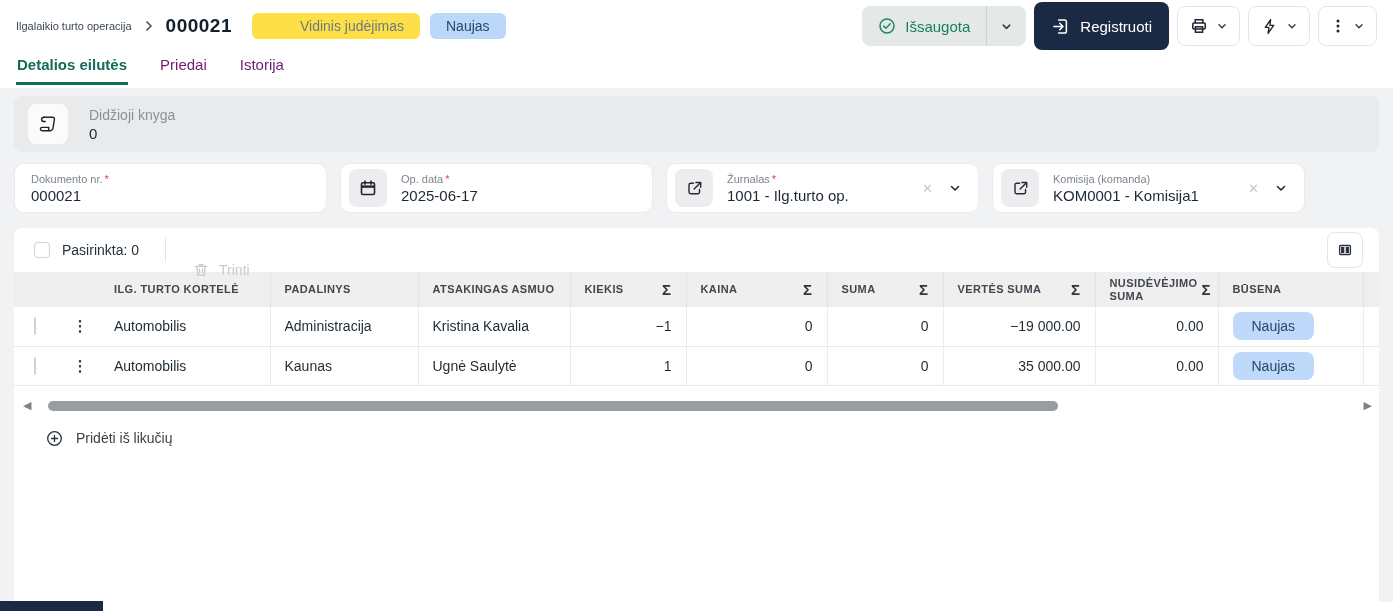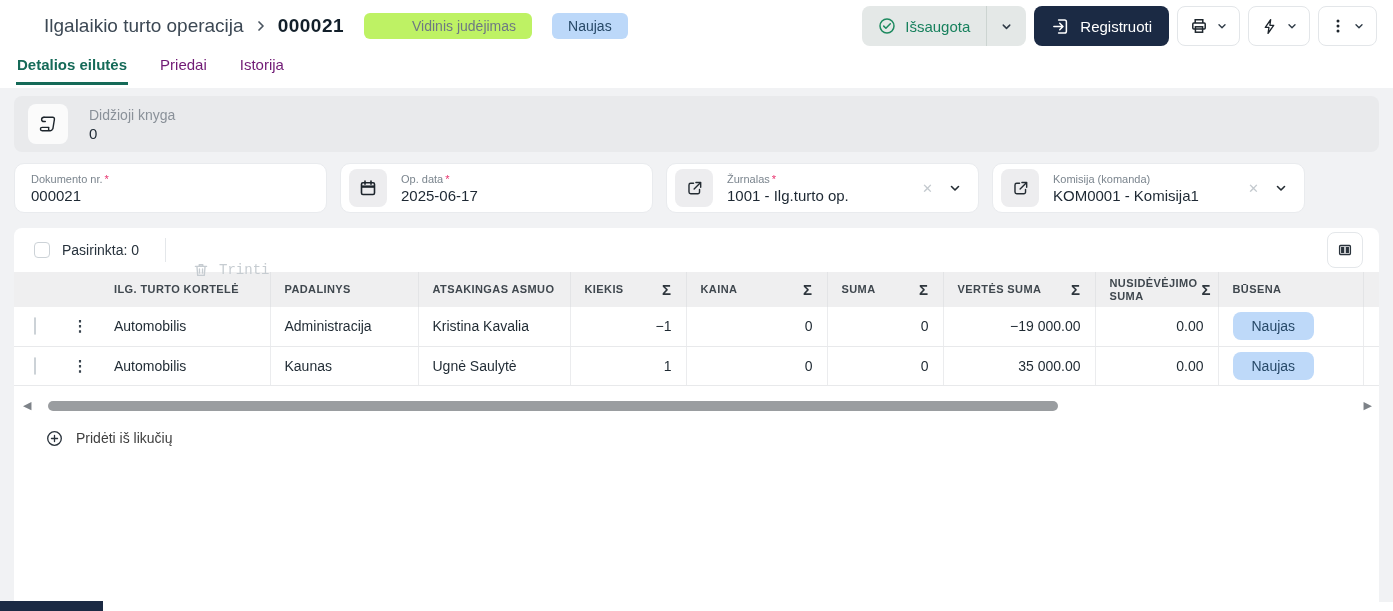--- a/index.html
+++ b/index.html
@@ -16,7 +16,7 @@
   
   .topbar { background:#ffffff; padding:0 16px; }
   .topbar-row1 { display:flex; align-items:center; height:52px; }
-  .breadcrumb-text { font-size:19px; color:#3c4854;margin-left:28px; }
+  .breadcrumb-text { font-size:11px; color:#3c4854; }
   .crumb-chev { margin:0 11px; }
   .doc-number { font-size:19px; font-weight:bold; letter-spacing:.5px; color:#121f2a; margin-right:20px; }
   .badge { font-size:14px; padding:5px 16px; border-radius:6px; white-space:nowrap; }

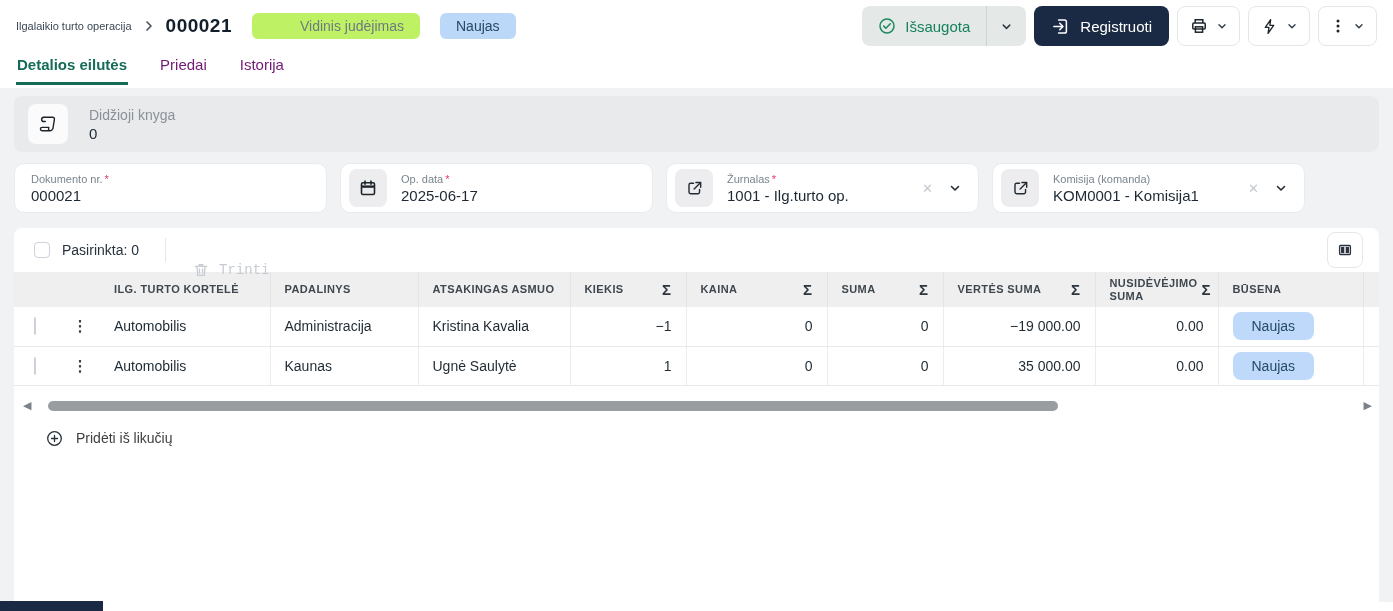--- a/index.html
+++ b/index.html
@@ -20,7 +20,7 @@
   .crumb-chev { margin:0 11px; }
   .doc-number { font-size:19px; font-weight:bold; letter-spacing:.5px; color:#121f2a; margin-right:20px; }
   .badge { font-size:14px; padding:5px 16px; border-radius:6px; white-space:nowrap; }
-  .badge-gray { background:#bef264; color:#6e7983; margin-right:20px;padding-left:48px; }
+  .badge-gray { background:#fde047; color:#6e7983; margin-right:10px;padding-left:48px; }
   .badge-blue { background:#bcd8f9; color:#274968; }
   .actions { margin-left:auto; display:flex; align-items:center; gap:8px;padding-left:12px; }
   .btn-saved { display:flex; align-items:stretch; background:#e4e8e7; border-radius:8px; height:40px; overflow:hidden; cursor:pointer; }

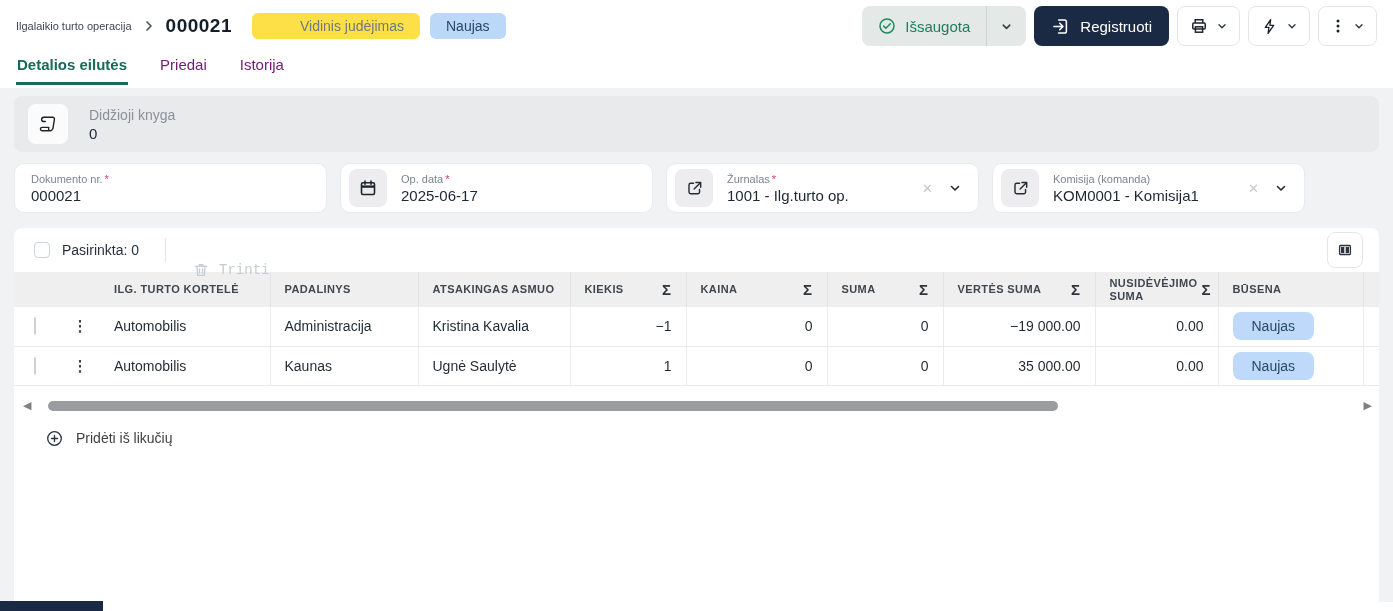--- a/index.html
+++ b/index.html
@@ -28,7 +28,7 @@
   .btn-saved-divider { width:1px; background:#ccd4d1; margin:0; }
   .btn-saved-chev { display:flex; align-items:center; padding:0 13px; }
   .btn-register { display:flex; align-items:center; gap:10px; background:#1b2a44; color:#fff;
-    border:none; border-radius:8px; height:40px; padding:0 17px; font-size:15px;
+    border:none; border-radius:8px; height:48px; padding:0 17px; font-size:15px;
     font-family:"Liberation Sans",sans-serif; cursor:pointer; }
   .btn-icon { display:flex; align-items:center; gap:7px; background:#fff; border:1px solid #e3e6e9;
     border-radius:8px; height:40px; padding:0 11px; cursor:pointer; }

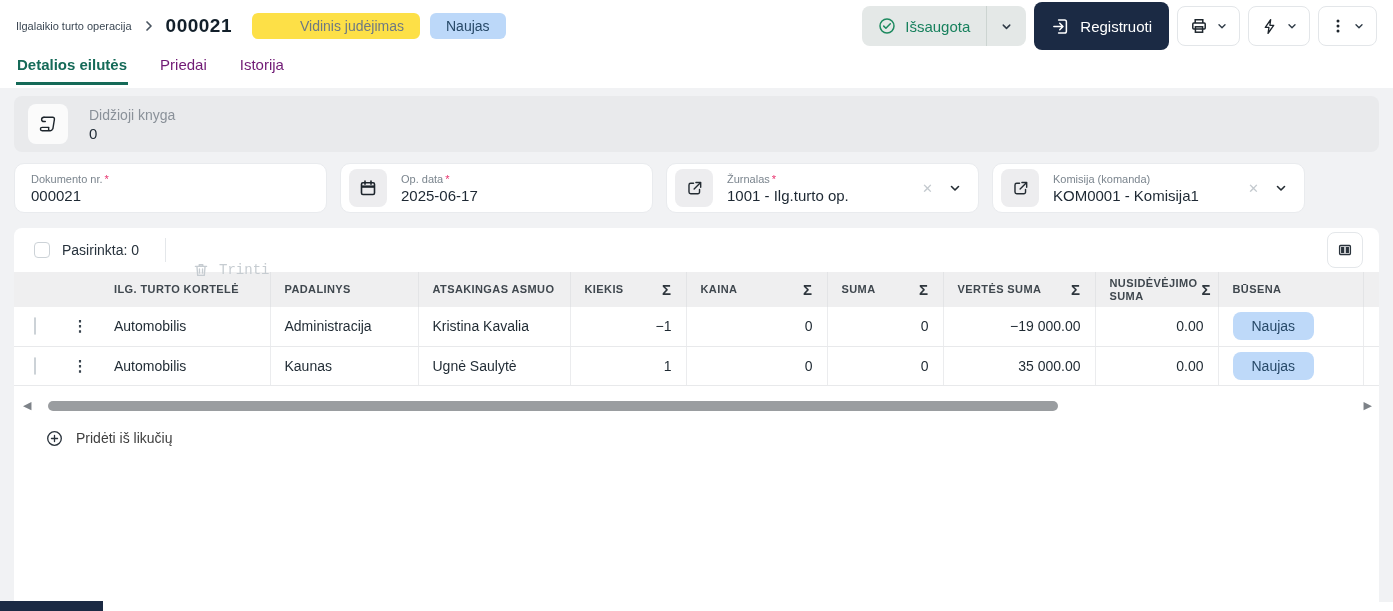--- a/index.html
+++ b/index.html
@@ -68,7 +68,7 @@
   .sel-label { font-size:14px; color:#27323c; margin-left:12px; }
   .tb-divider { width:1px; height:24px; background:#e4e7ea; margin:0 26px; }
   .btn-delete { display:flex; align-items:center; gap:9px; background:none; border:none;
-    font-size:14px; color:#c6ccd1; font-family:Liberation Mono, monospace;margin-top:40px; }
+    font-size:14px; color:#c6ccd1; font-family:Liberation Sans, sans-serif;margin-top:40px; }
   .btn-cols { margin-left:auto; width:36px; height:36px; background:#fff; border:1px solid #e4e7ea;
     border-radius:8px; display:flex; align-items:center; justify-content:center; cursor:pointer; }
 

